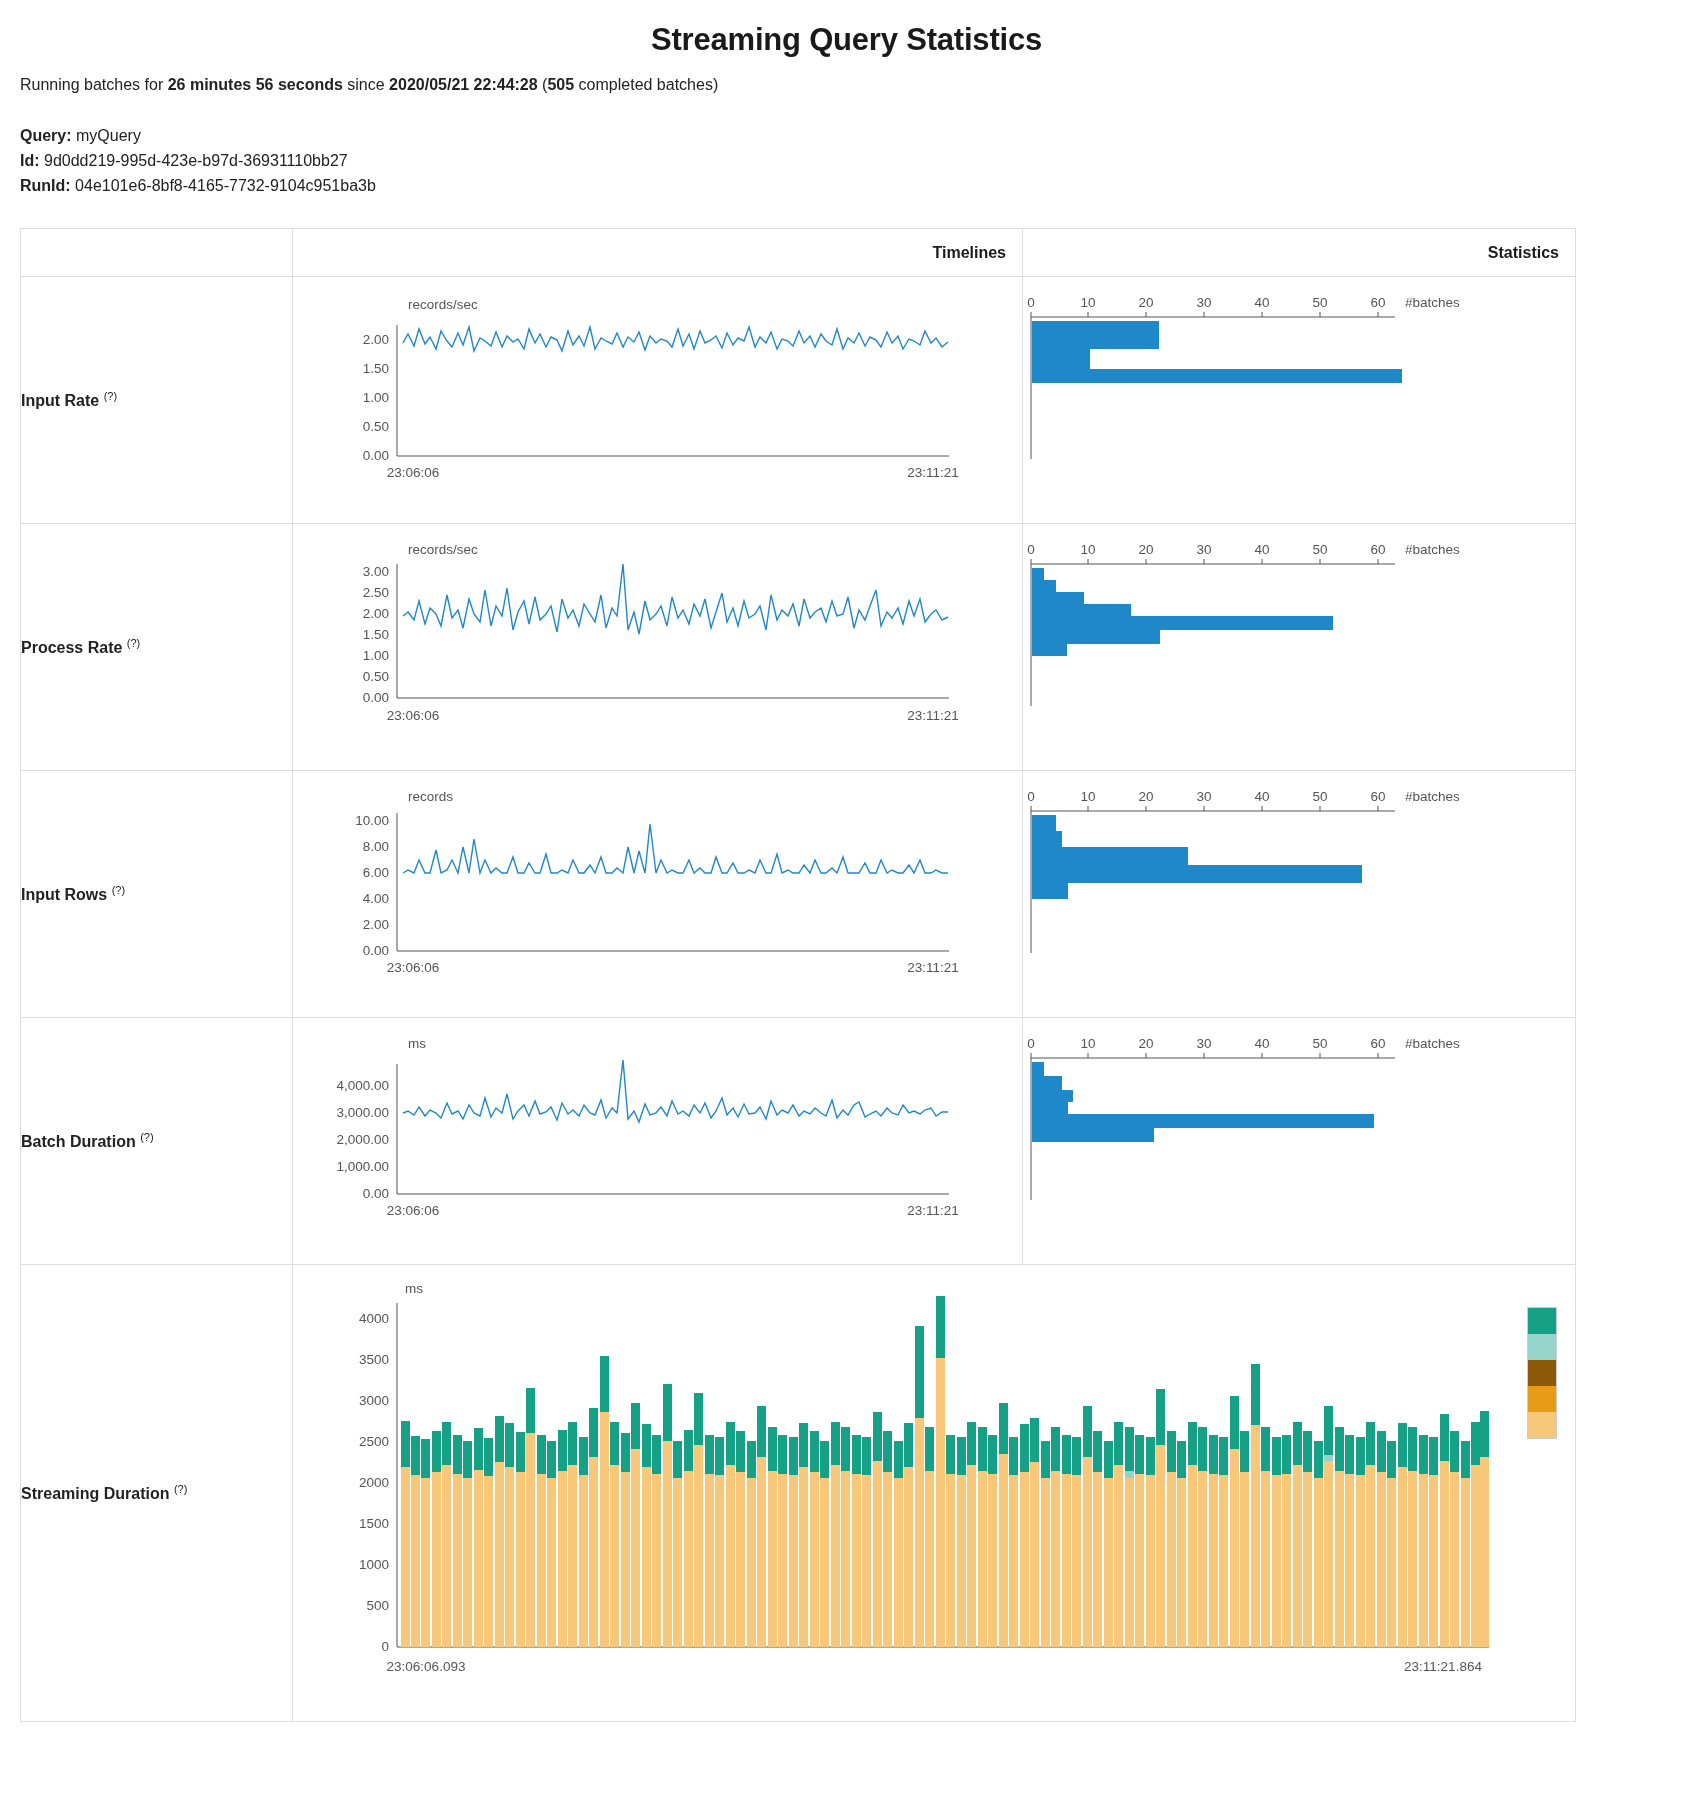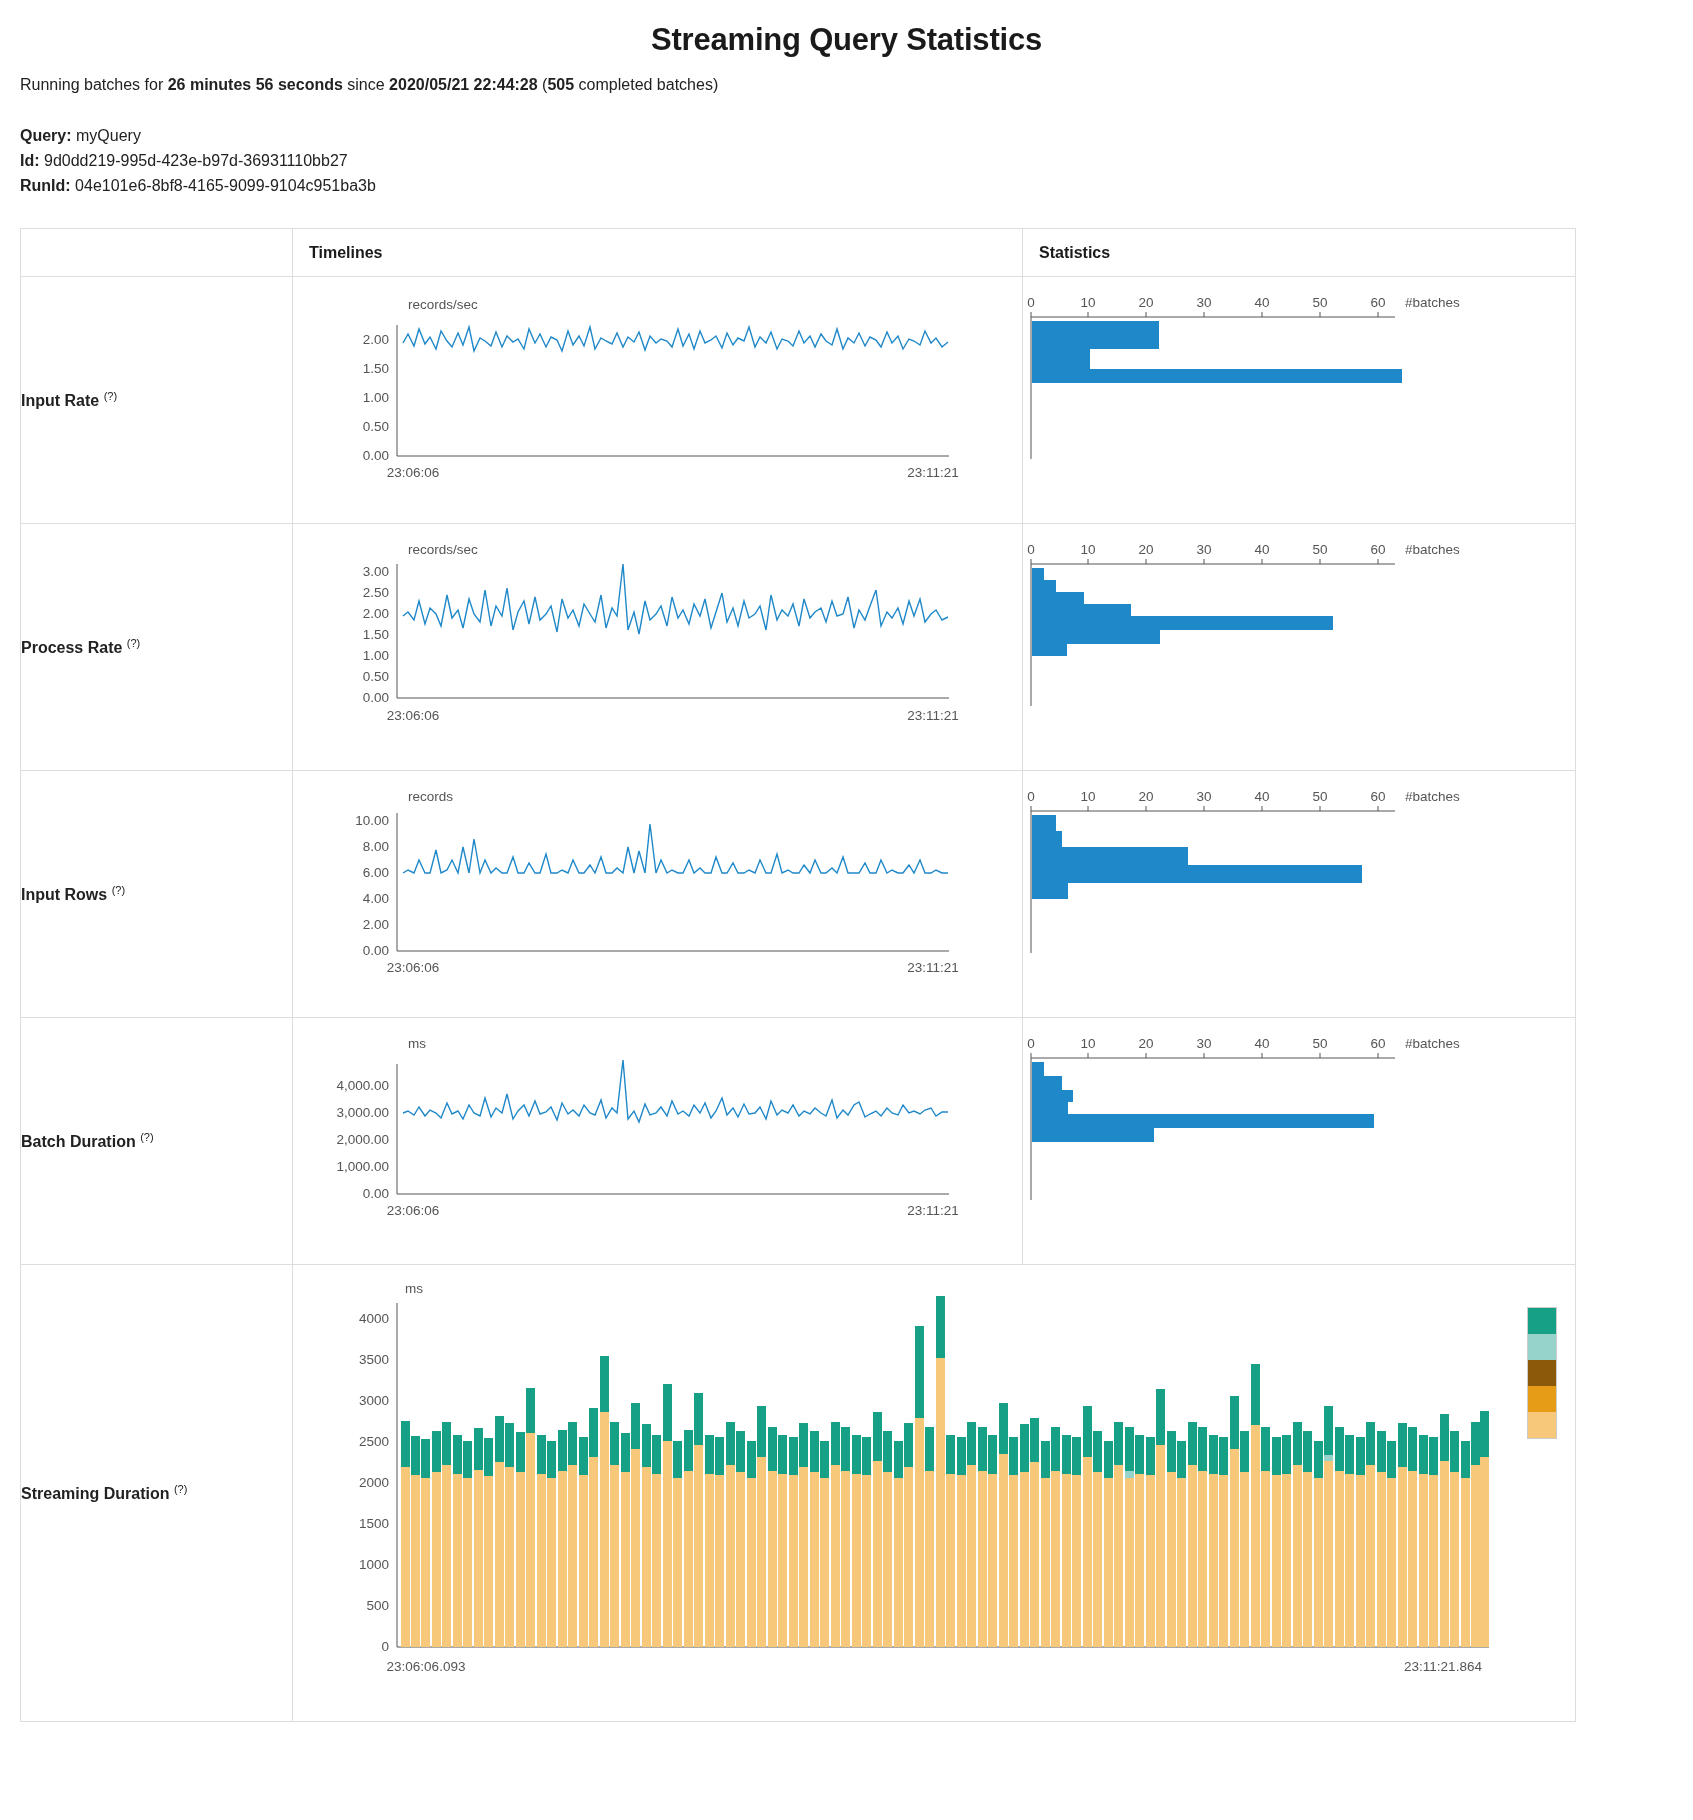--- a/index.html
+++ b/index.html
@@ -109,7 +109,7 @@
     </div>
     <div>
       <span class="k">RunId:</span>
-      <span>04e101e6-8bf8-4165-9099-9104c951ba3b</span>
+      <span>04e101e6-8bf8-4165-7732-9104c951ba3b</span>
     </div>
   </div>
 

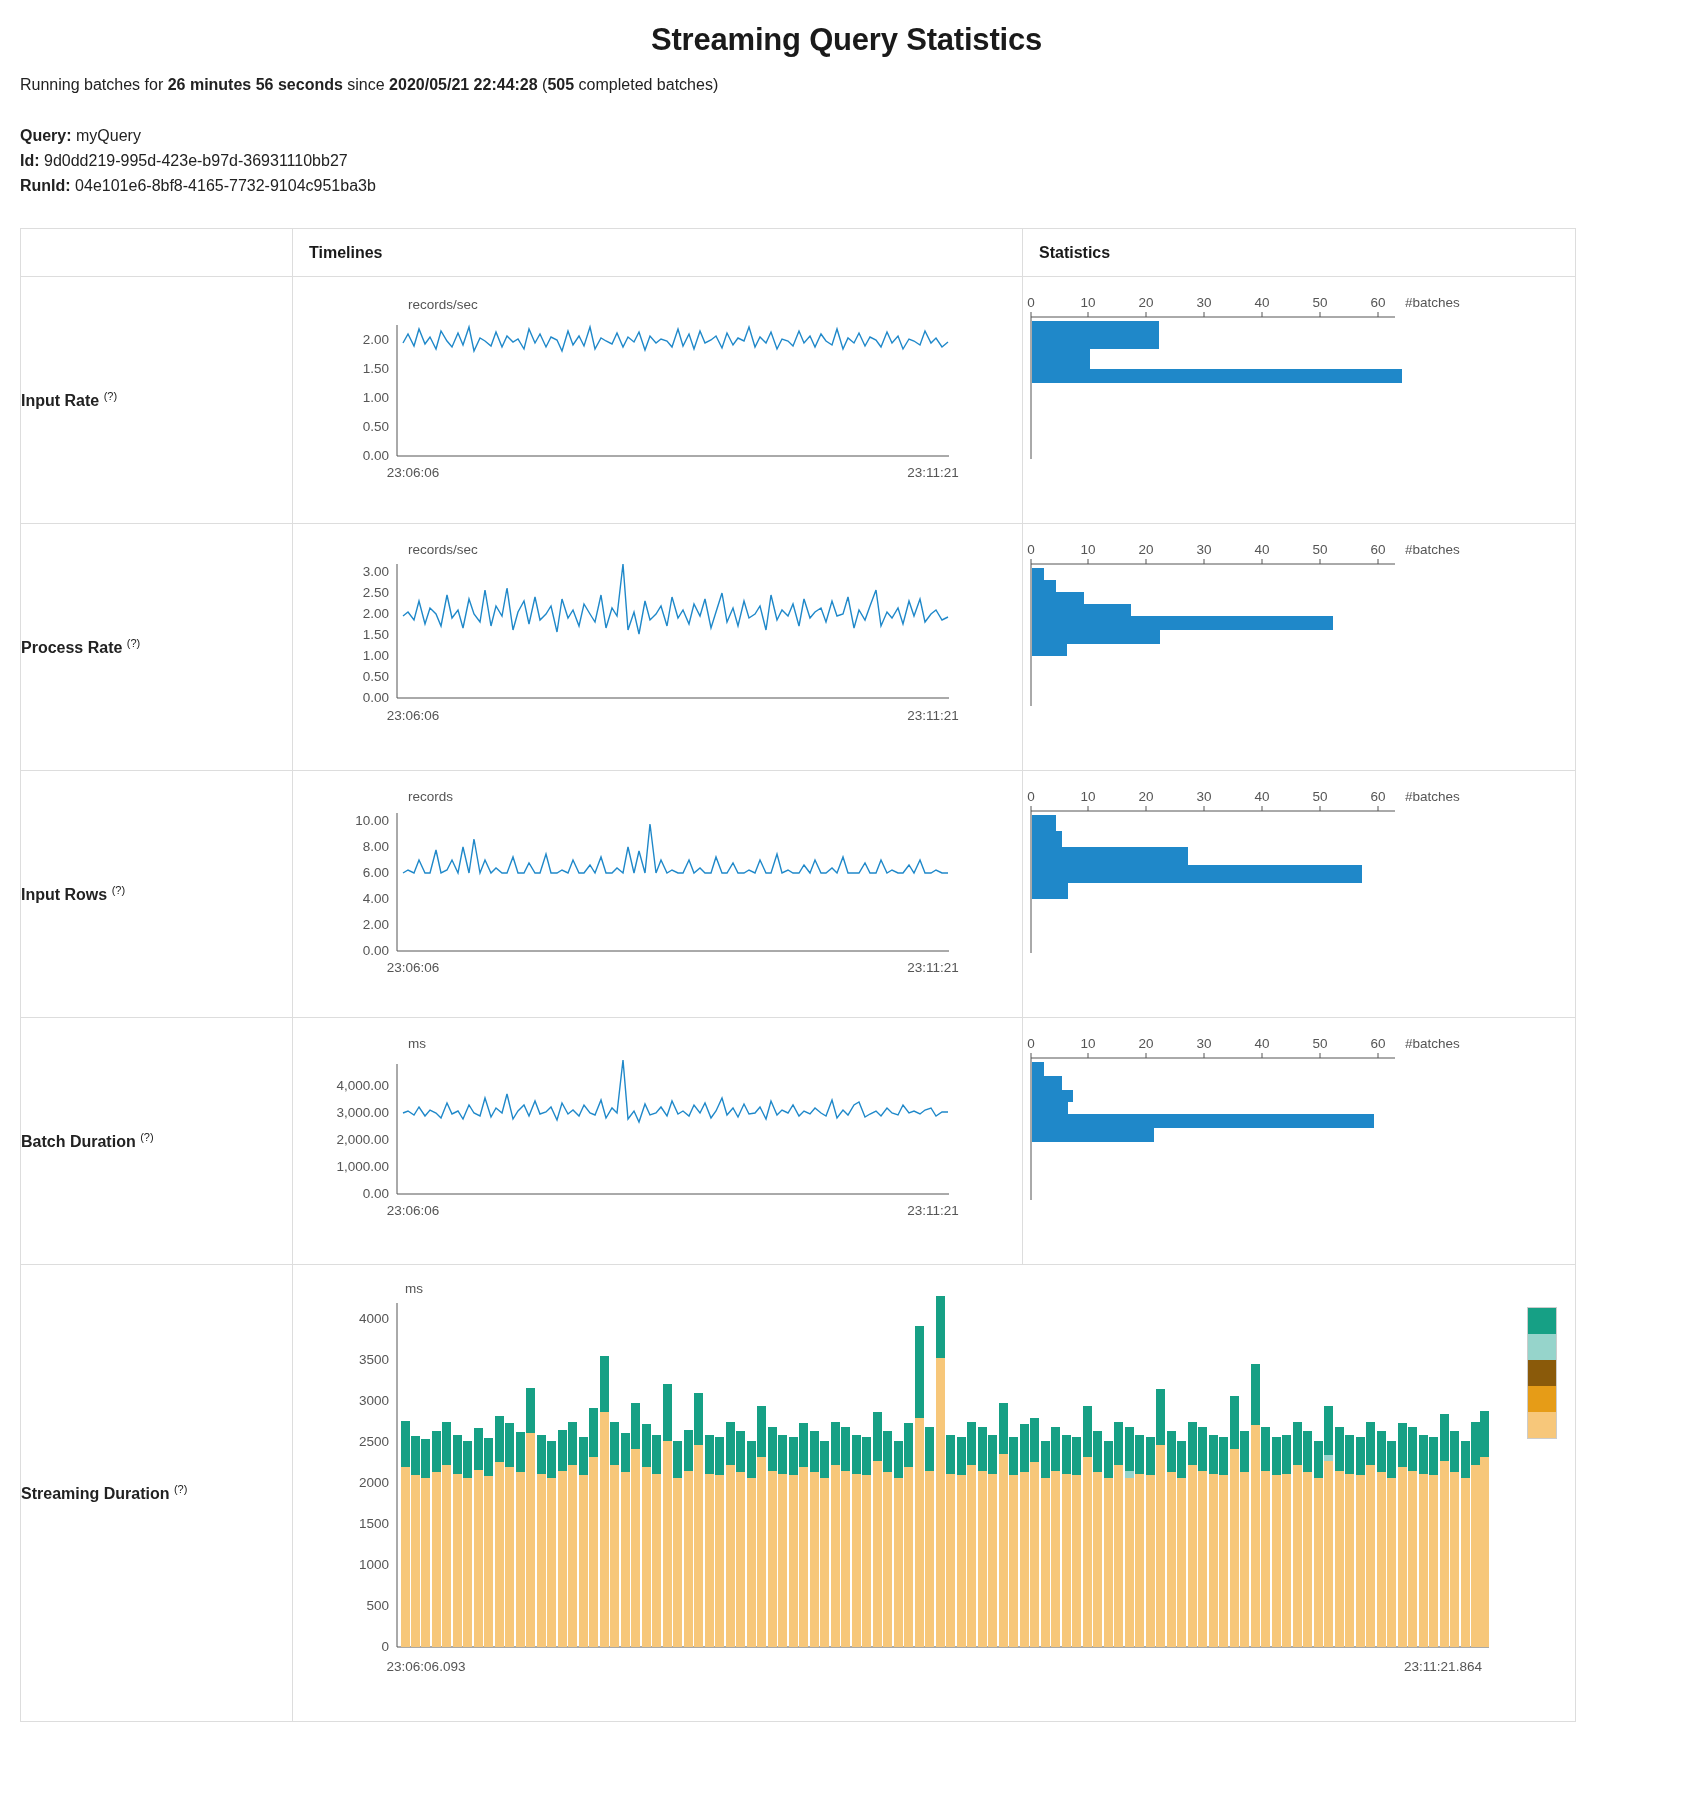--- a/index.html
+++ b/index.html
@@ -41,7 +41,7 @@
     padding: 0;
   }
   table.stats thead th {
-    text-align: left;
+    text-align: right;
     font-size: 16px;
     font-weight: bold;
     padding: 14px 16px;

